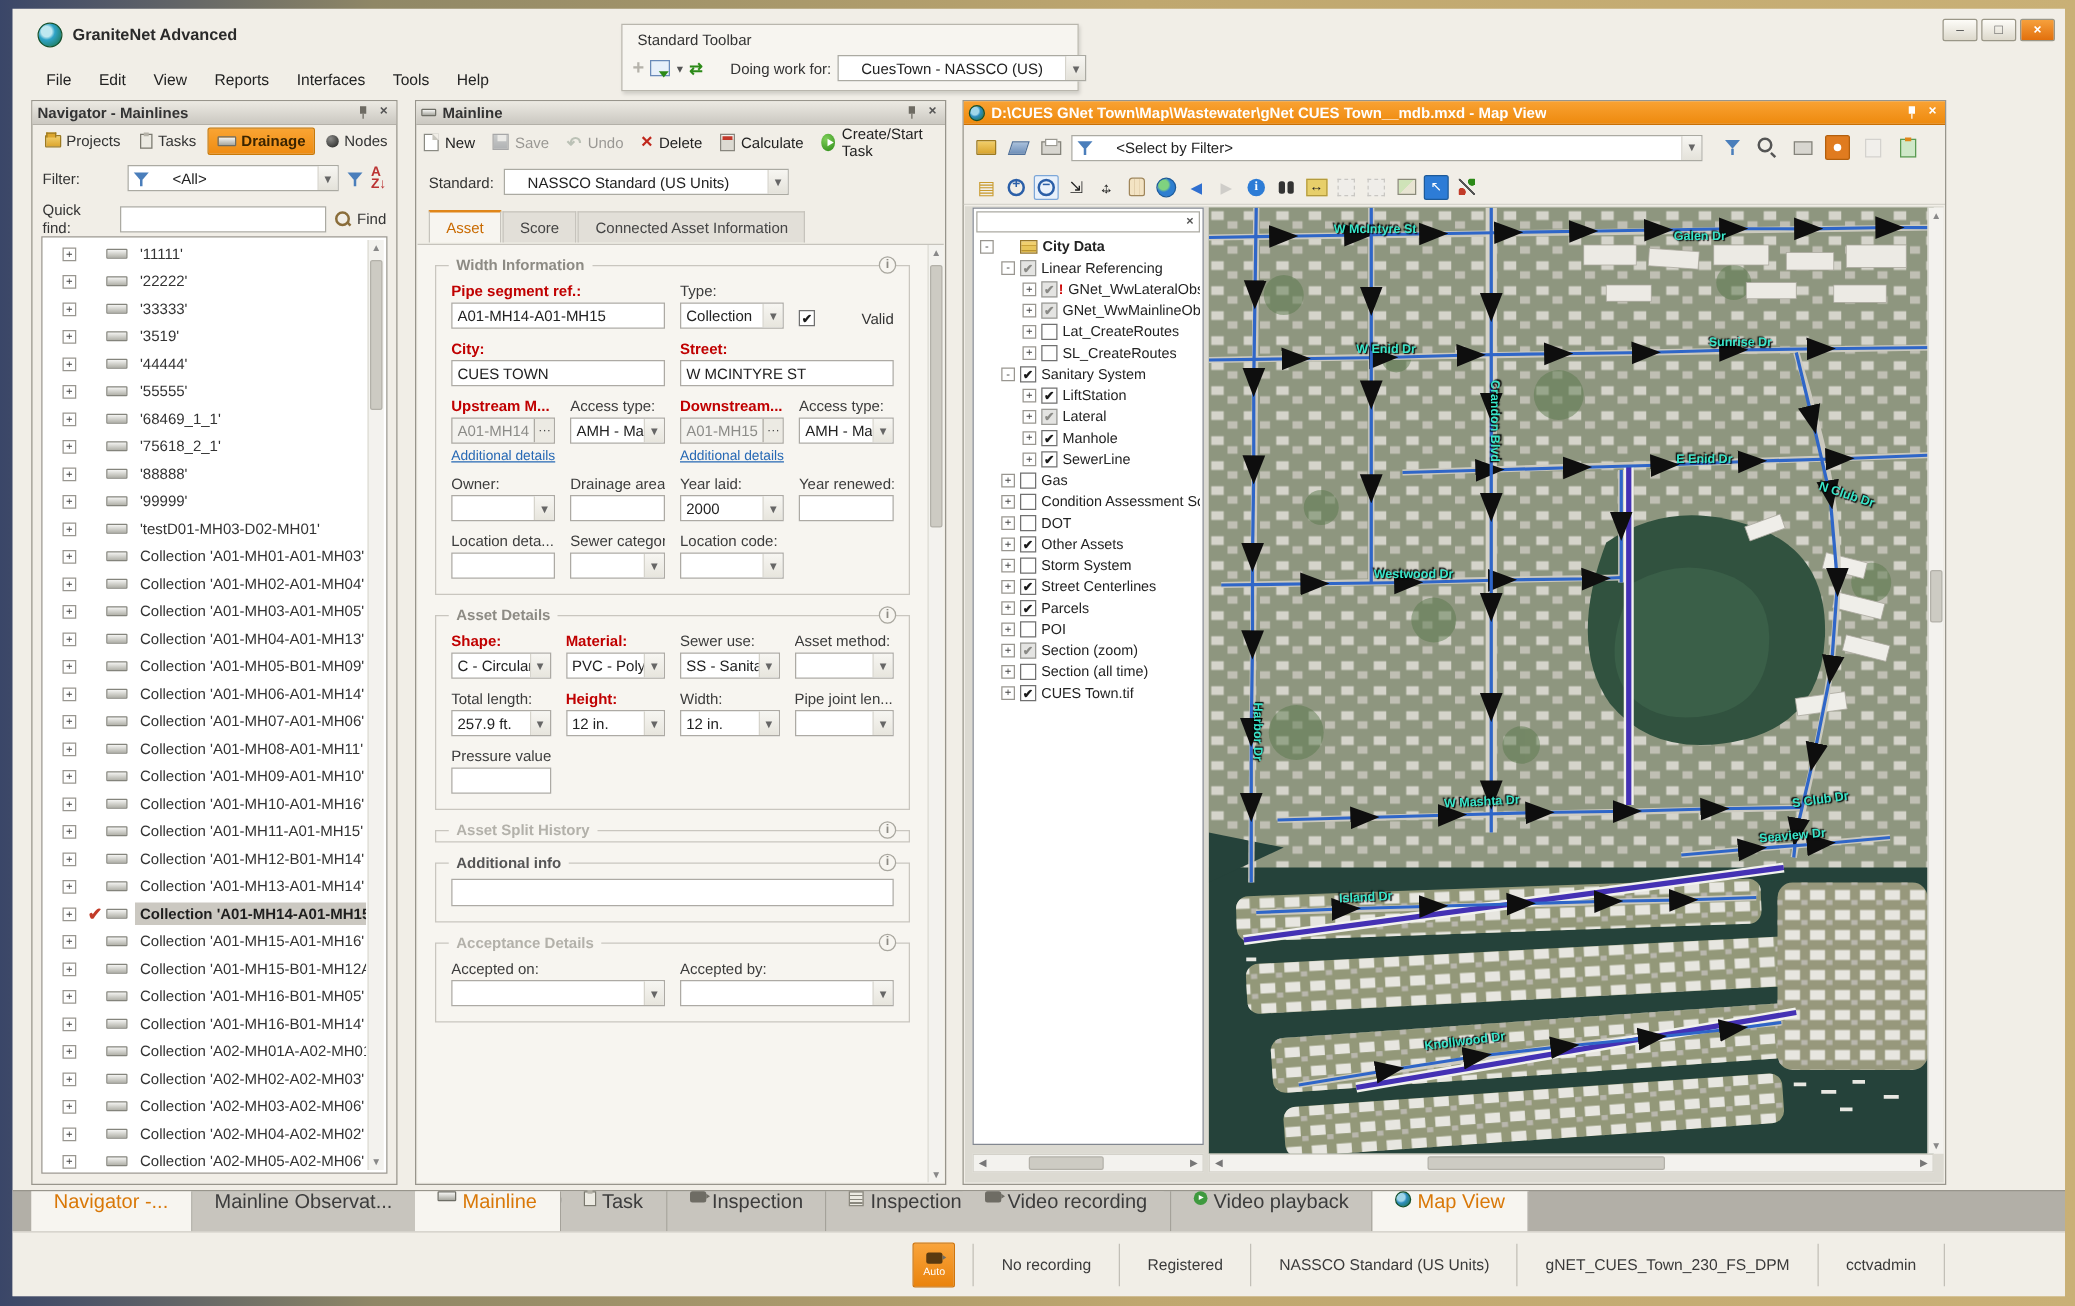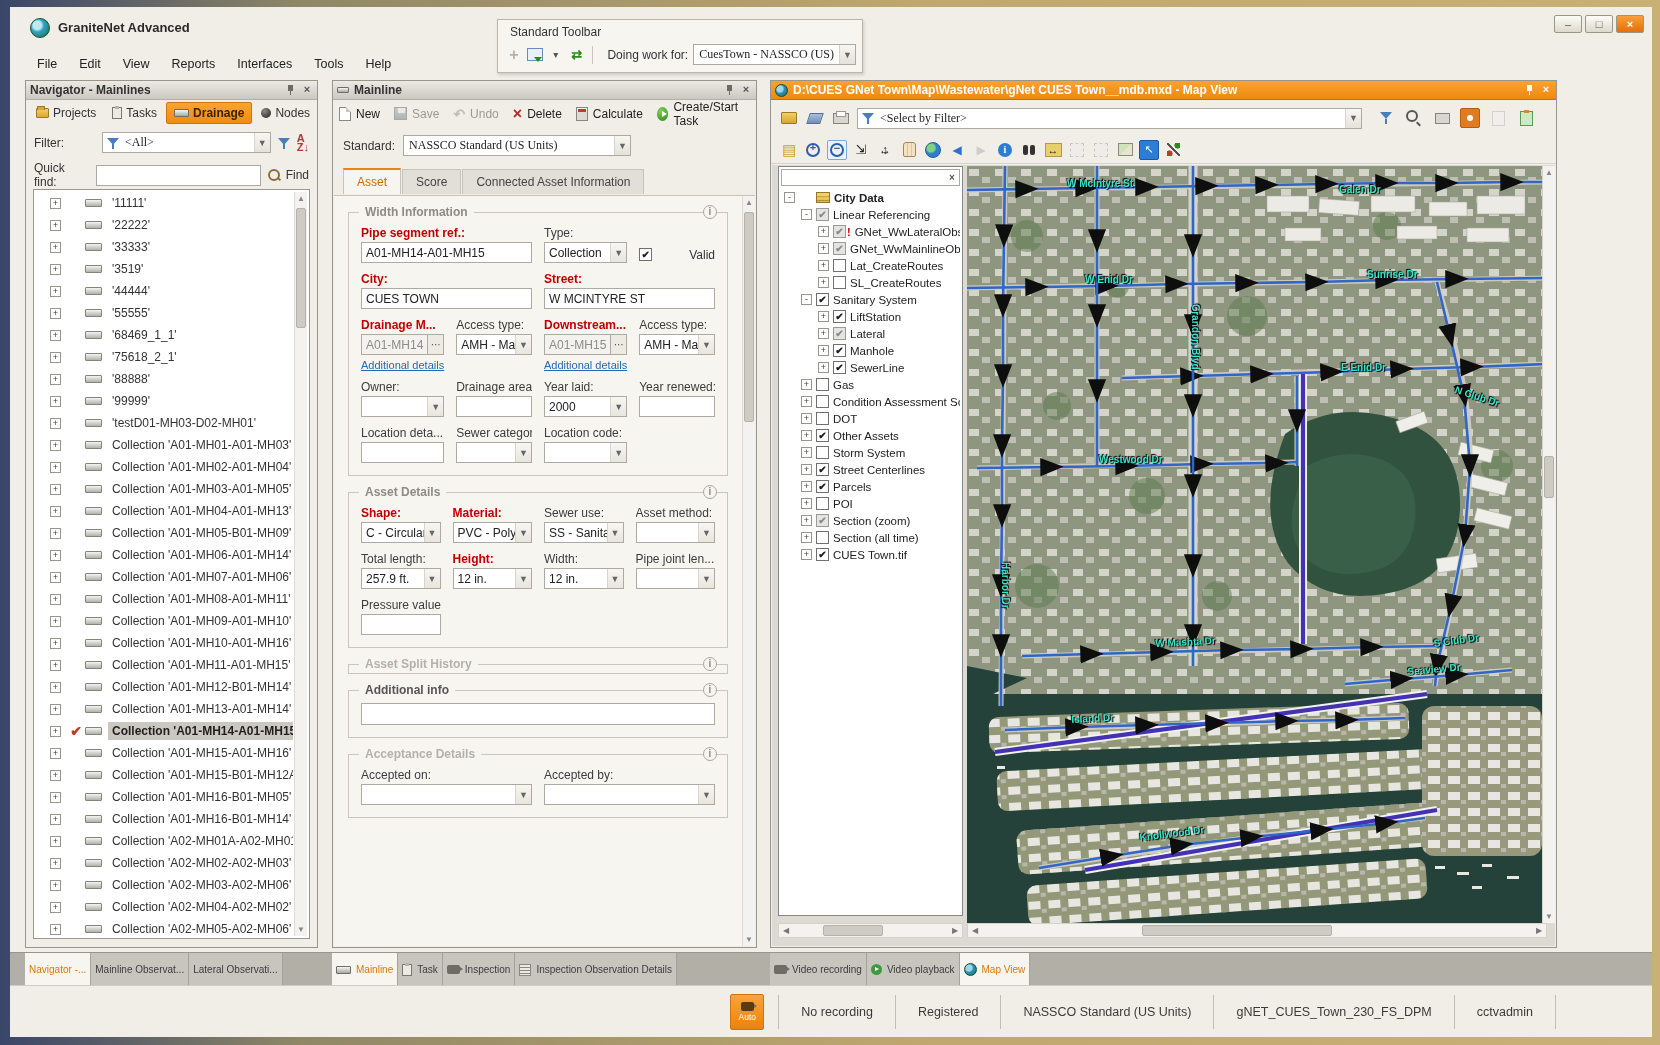--- a/index.html
+++ b/index.html
@@ -30,7 +30,7 @@
   .stdtb .tbrow{position:absolute;left:8px;top:24px;right:6px;display:flex;align-items:center;gap:5px;}
   .dwf{font-size:12px;color:#333;margin-left:8px;white-space:nowrap;}
   .combo{display:flex;align-items:center;height:21px;border:1px solid #abaaa2;background:#fff;font-size:12px;color:#222;}
-  .combo .ctext{padding:0 5px;white-space:nowrap;overflow:hidden;flex:1;font-family:Liberation Serif, serif;}
+  .combo .ctext{padding:0 18px;white-space:nowrap;overflow:hidden;flex:1;}
   .combo .carr{width:16px;align-self:stretch;display:flex;align-items:center;justify-content:center;
     color:#666;font-size:9px;border-left:1px solid #d6d4cc;background:linear-gradient(#f7f6f2,#e4e2da);}
   .vsep{width:1px;height:18px;background:#c9c6bd;margin:0 2px;}

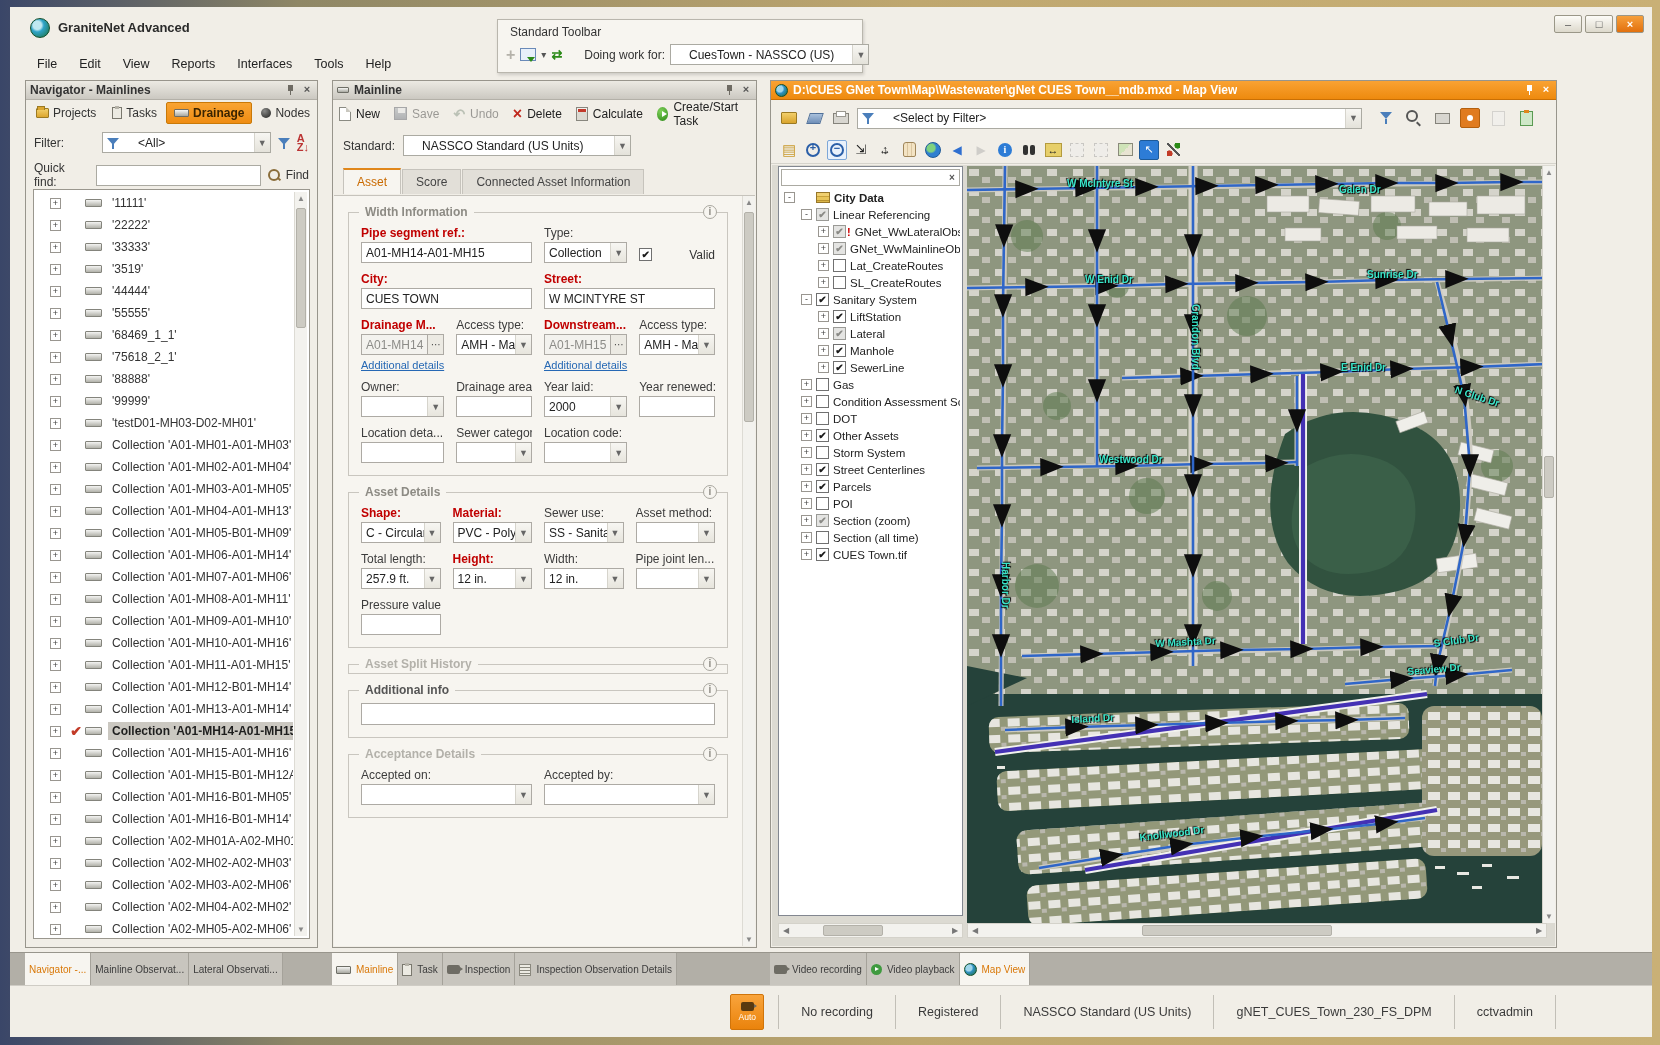--- a/index.html
+++ b/index.html
@@ -649,7 +649,7 @@
               <div class="fld span2">
                   <span class="txt">W MCINTYRE ST</span>
                 </div>
-              <div class="flabel req">Drainage M...</div>
+              <div class="flabel req">Upstream M...</div>
               <div class="flabel">Access type:</div>
               <div class="flabel req">Downstream...</div>
               <div class="flabel">Access type:</div>

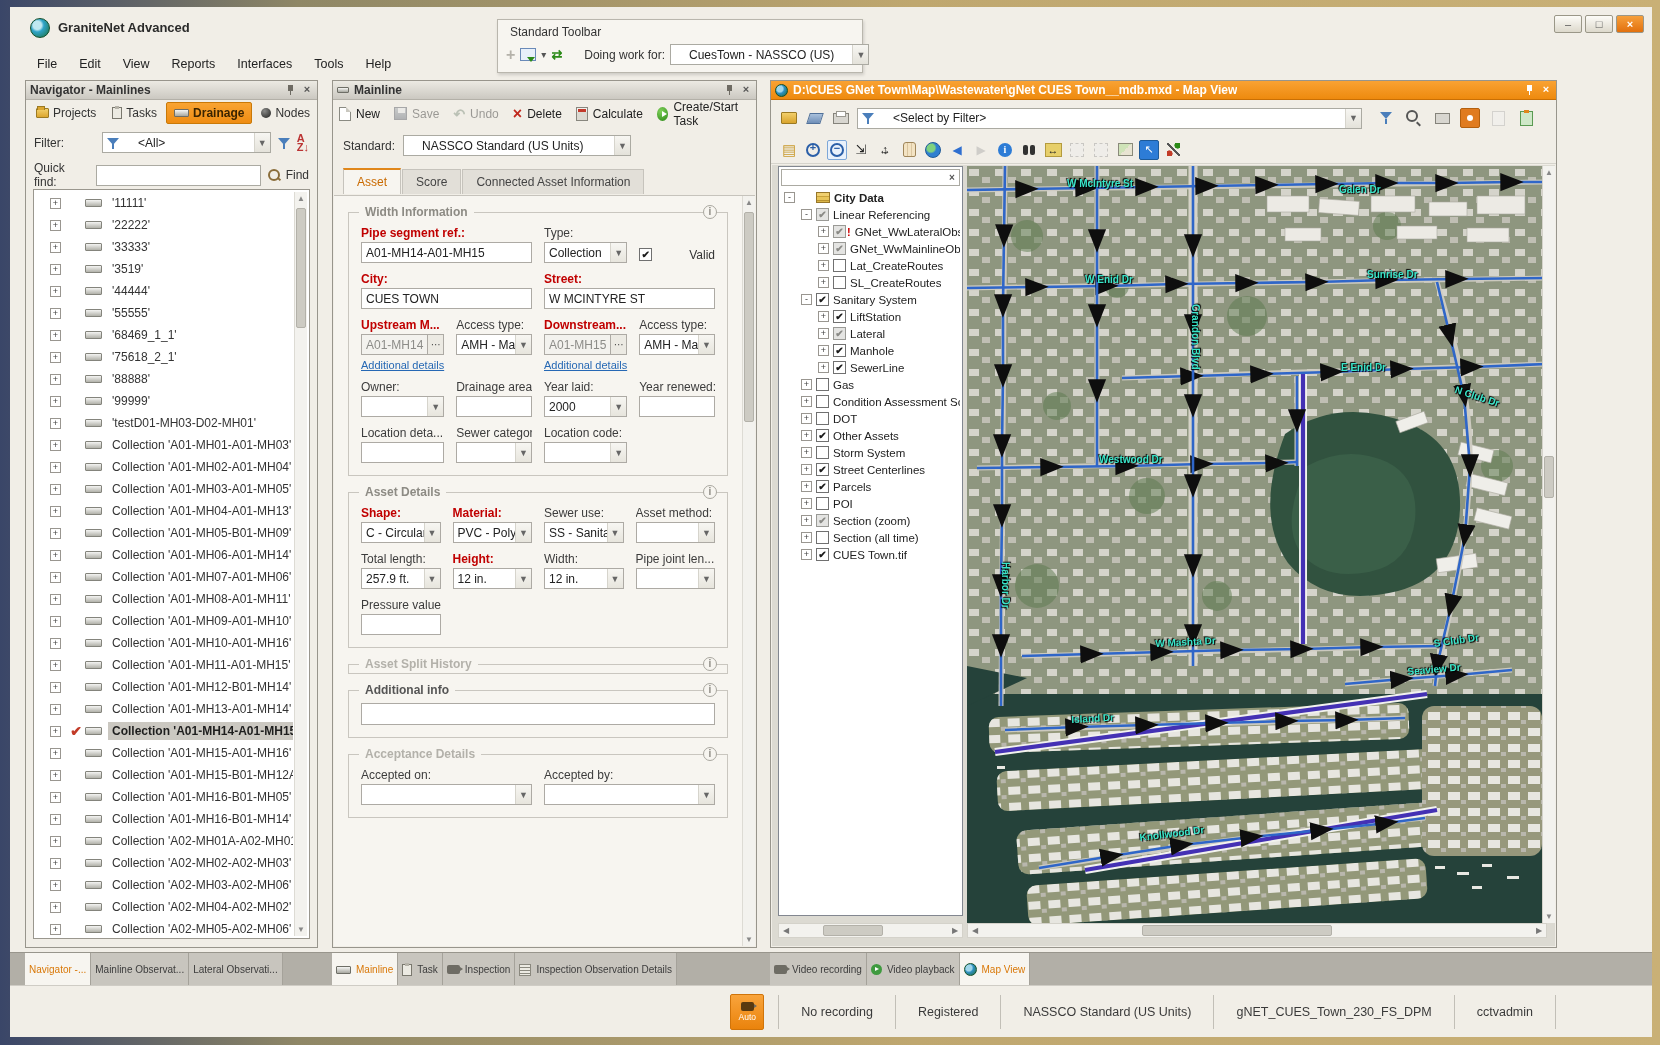--- a/index.html
+++ b/index.html
@@ -129,7 +129,7 @@
   
   .btstrip{position:absolute;left:0;right:0;top:945px;height:33px;background:#b2afa7;border-top:1px solid #98958c;}
   .btgroup{position:absolute;top:0;height:33px;display:flex;}
-  .btab{display:flex;align-items:center;gap:5px;padding:0 4px;font-size:10px;color:#3c3c3c;background:#c8c5be;border-right:1px solid #a5a29a;}
+  .btab{display:flex;gap:5px;padding:0 18px;font-size:16px;color:#3c3c3c;background:#c8c5be;border-right:1px solid #a5a29a;}
   .btab[data-active]{background:#f7f5f0;color:#d97808;}
   .ic-cam{width:13px;height:9px;background:#6e6c64;border-radius:2px;position:relative;}
   .ic-cam::before{content:"";position:absolute;right:-3px;top:2px;border-left:3px solid #6e6c64;border-top:2px solid transparent;border-bottom:2px solid transparent;}

